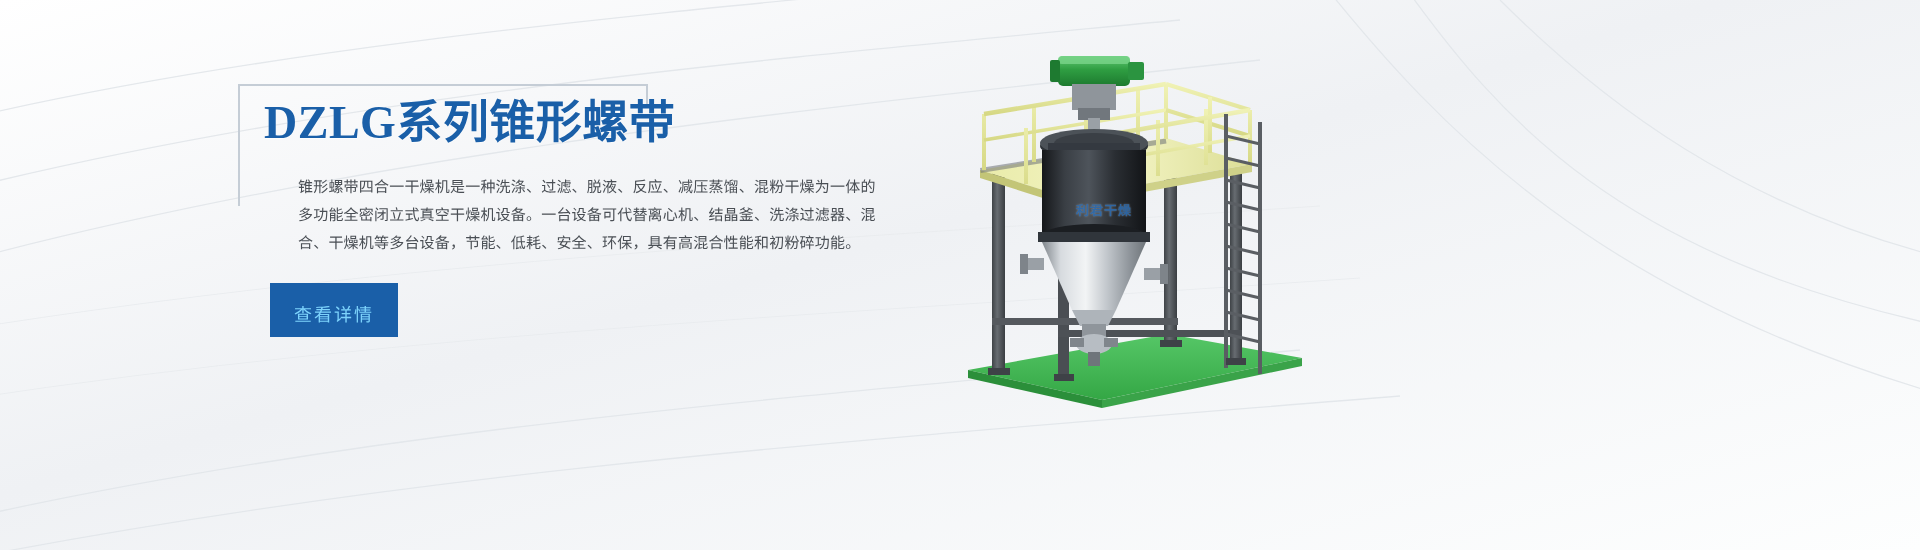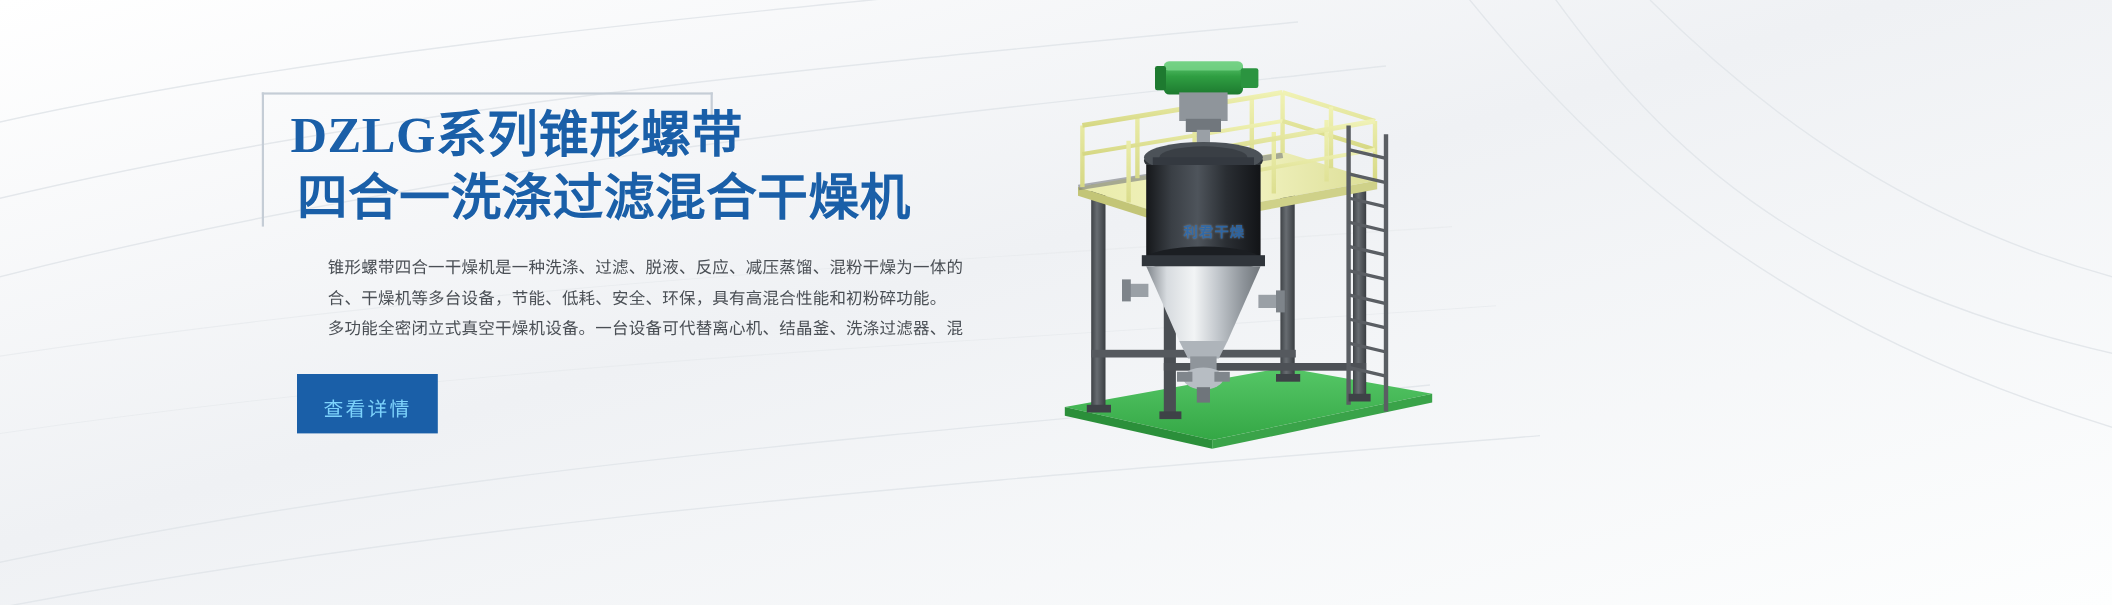--- a/index.html
+++ b/index.html
@@ -125,7 +125,6 @@
 
     <h1 class="headline">
       <span class="ln ln1">DZLG系列锥形螺带</span>
-      <span class="ln ln2">四合一洗涤过滤混合干燥机</span>
     </h1>
 
     <div class="paragraph">

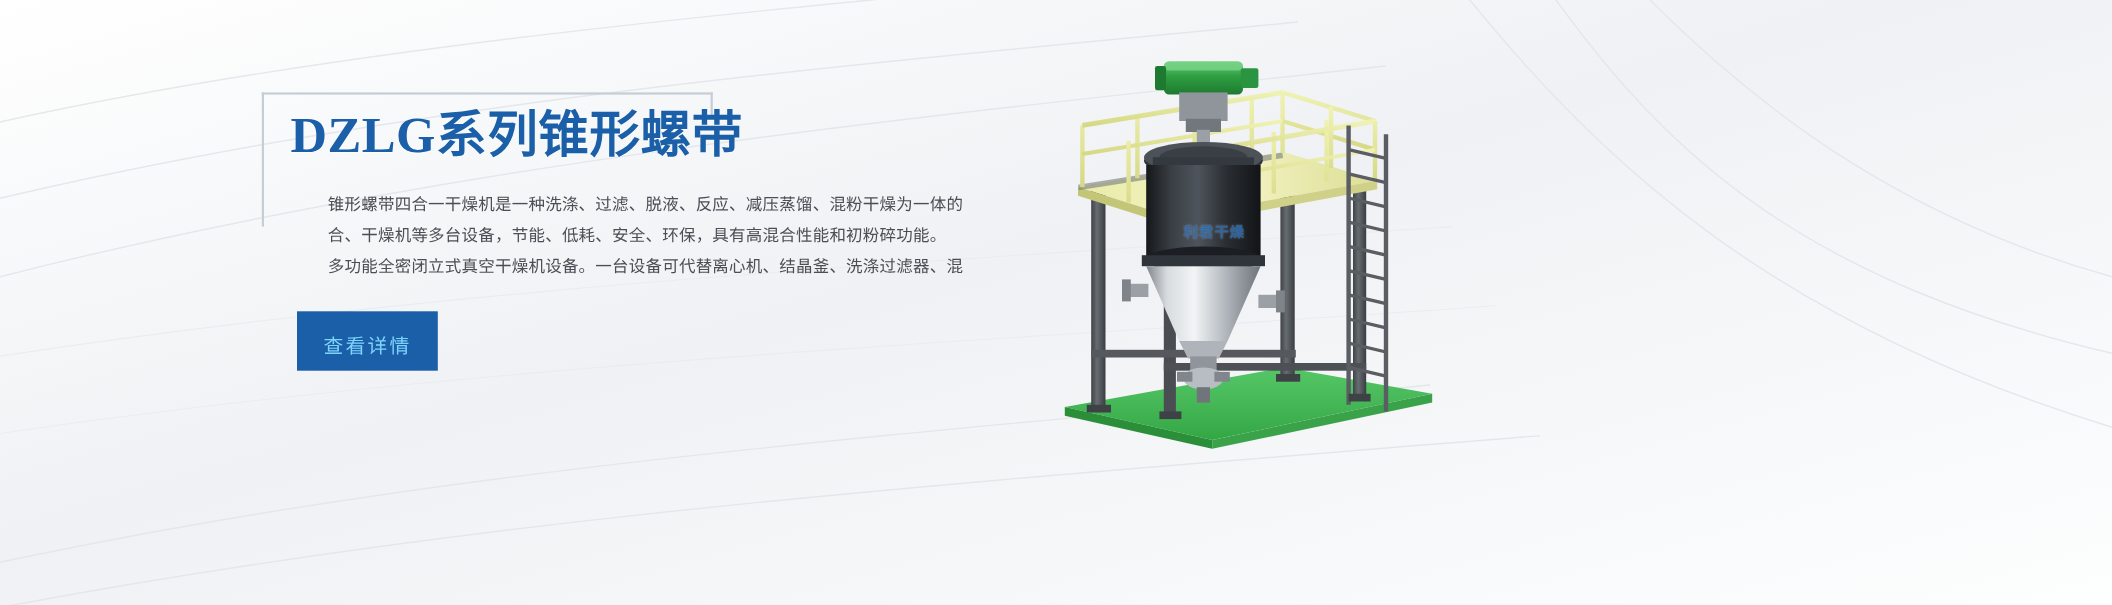--- a/index.html
+++ b/index.html
@@ -129,8 +129,8 @@
 
     <div class="paragraph">
       <span>锥形螺带四合一干燥机是一种洗涤、过滤、脱液、反应、减压蒸馏、混粉干燥为一体的</span>
+      <span>多功能全密闭立式真空干燥机设备。一台设备可代替离心机、结晶釜、洗涤过滤器、混</span>
       <span>合、干燥机等多台设备，节能、低耗、安全、环保，具有高混合性能和初粉碎功能。</span>
-      <span>多功能全密闭立式真空干燥机设备。一台设备可代替离心机、结晶釜、洗涤过滤器、混</span>
     </div>
 
     <button class="cta">查看详情</button>

